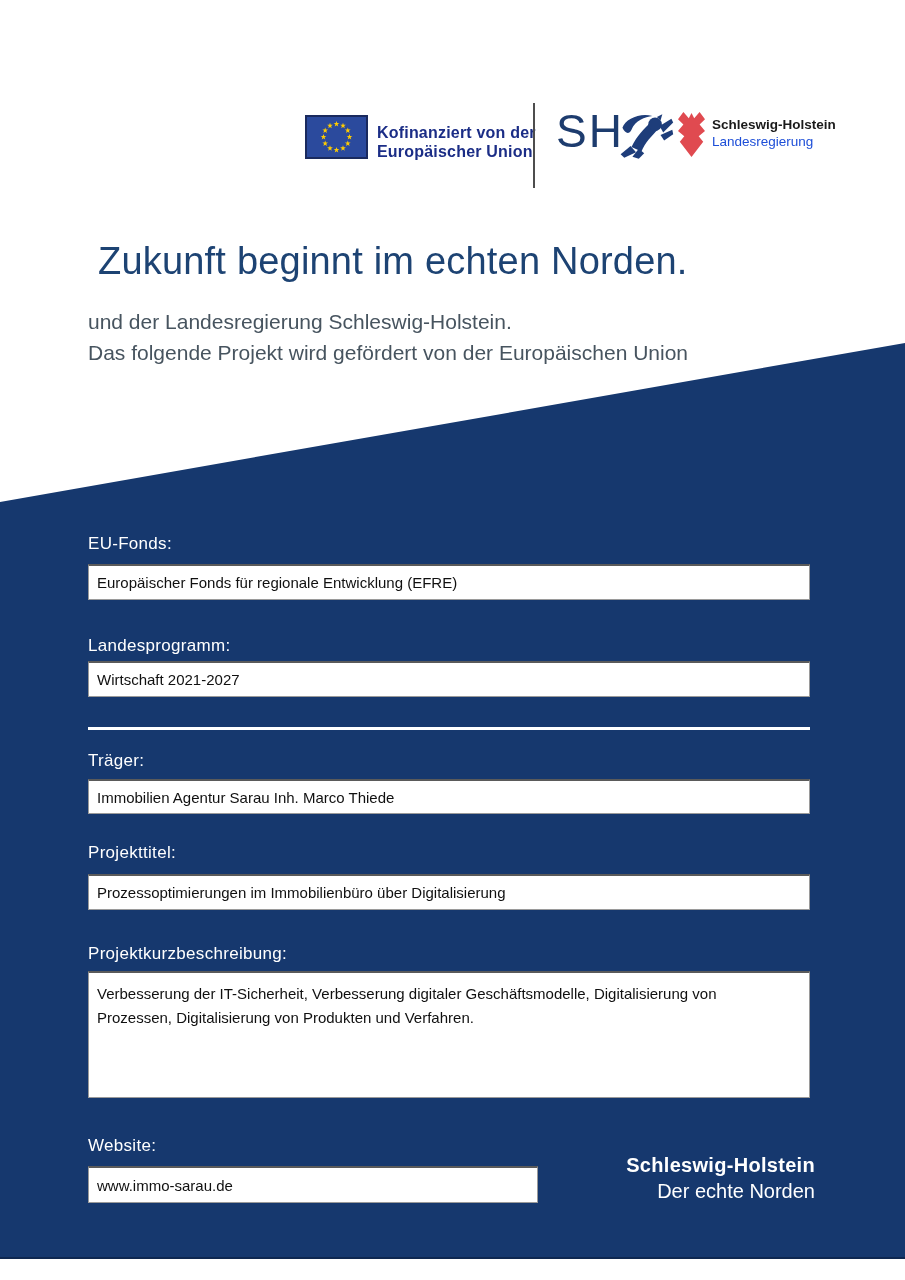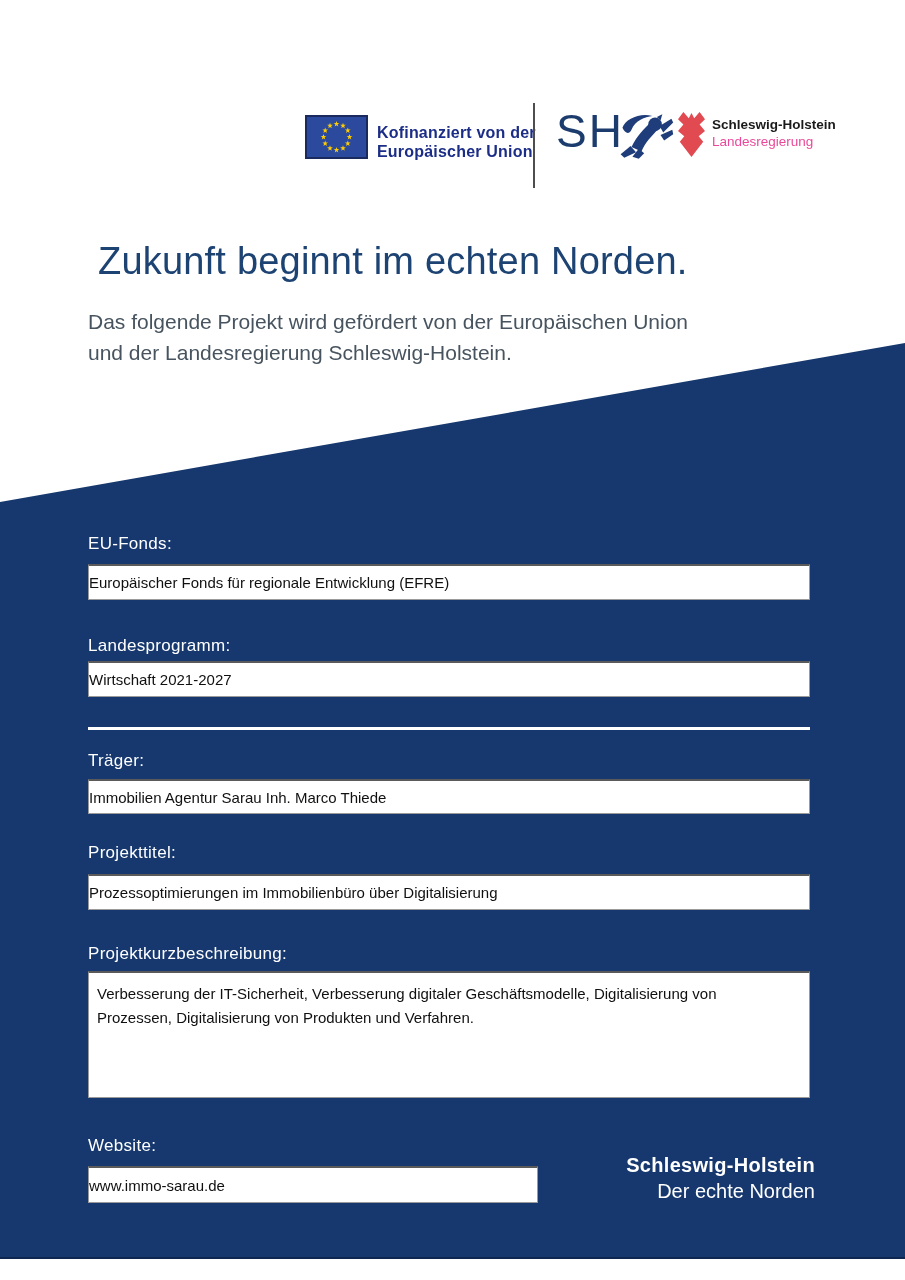--- a/index.html
+++ b/index.html
@@ -23,7 +23,7 @@
   .sh-nettle { position:absolute; left:678px; top:111px; }
   .sh-org { position:absolute; left:712px; top:116px; line-height:17px; font-size:13.5px; }
   .sh-org .l1 { font-weight:bold; color:#1a1a1a; }
-  .sh-org .l2 { color:#ec4899; }
+  .sh-org .l2 { color:#1d4ed8; }
 
   
   .page-title {

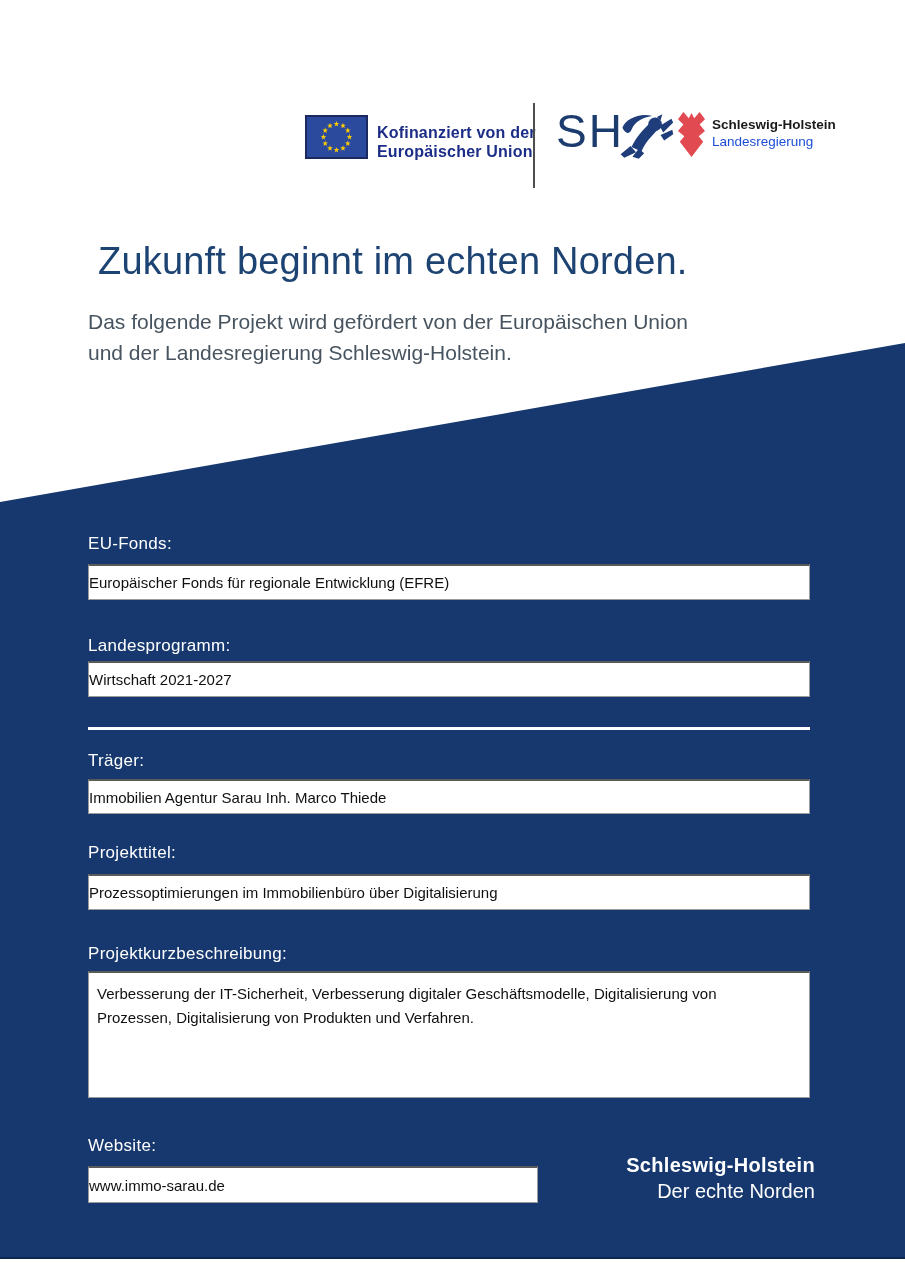--- a/index.html
+++ b/index.html
@@ -116,8 +116,8 @@
 
   <div class="page-title">Zukunft beginnt im echten Norden.</div>
   <div class="page-subtitle">
+    <div>und der Landesregierung Schleswig-Holstein.</div>
     <div>Das folgende Projekt wird gefördert von der Europäischen Union</div>
-    <div>und der Landesregierung Schleswig-Holstein.</div>
   </div>
 
   <div class="banner"></div>

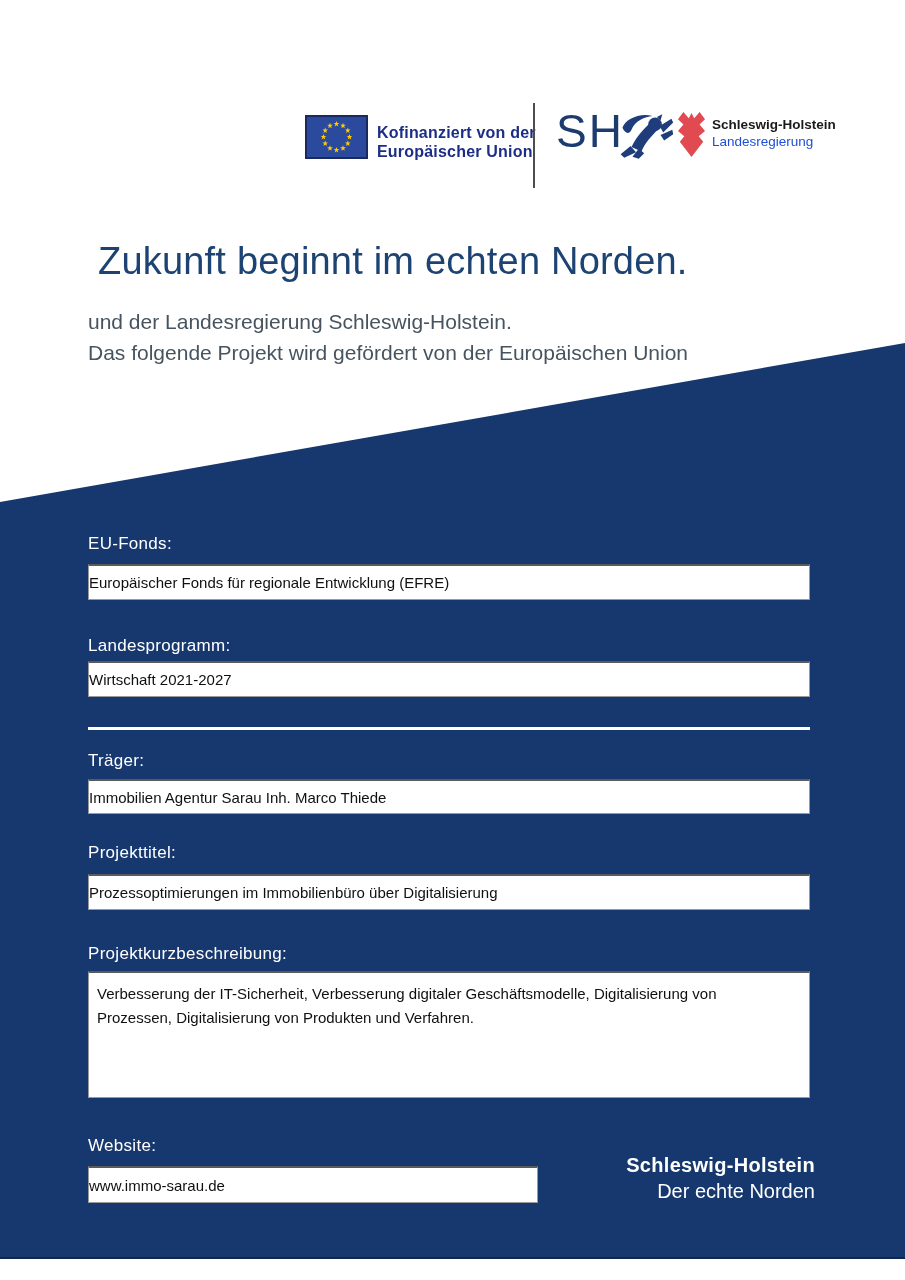--- a/index.html
+++ b/index.html
@@ -47,7 +47,7 @@
   .fbox {
     position:absolute; left:88px; width:722px; box-sizing:border-box; background:#ffffff;
     border:1px solid #9a9a9a; border-top:2px solid #5a5a5a;
-    color:#101010; font-size:15px; display:flex; align-items:center; padding:0 0;
+    color:#101010; font-size:15px; display:flex; align-items:center; padding:0 8px;
   }
   .lbl-eu { top:534px; }   .box-eu { top:564px; height:36px; }
   .lbl-lp { top:636px; }   .box-lp { top:661px; height:36px; }

